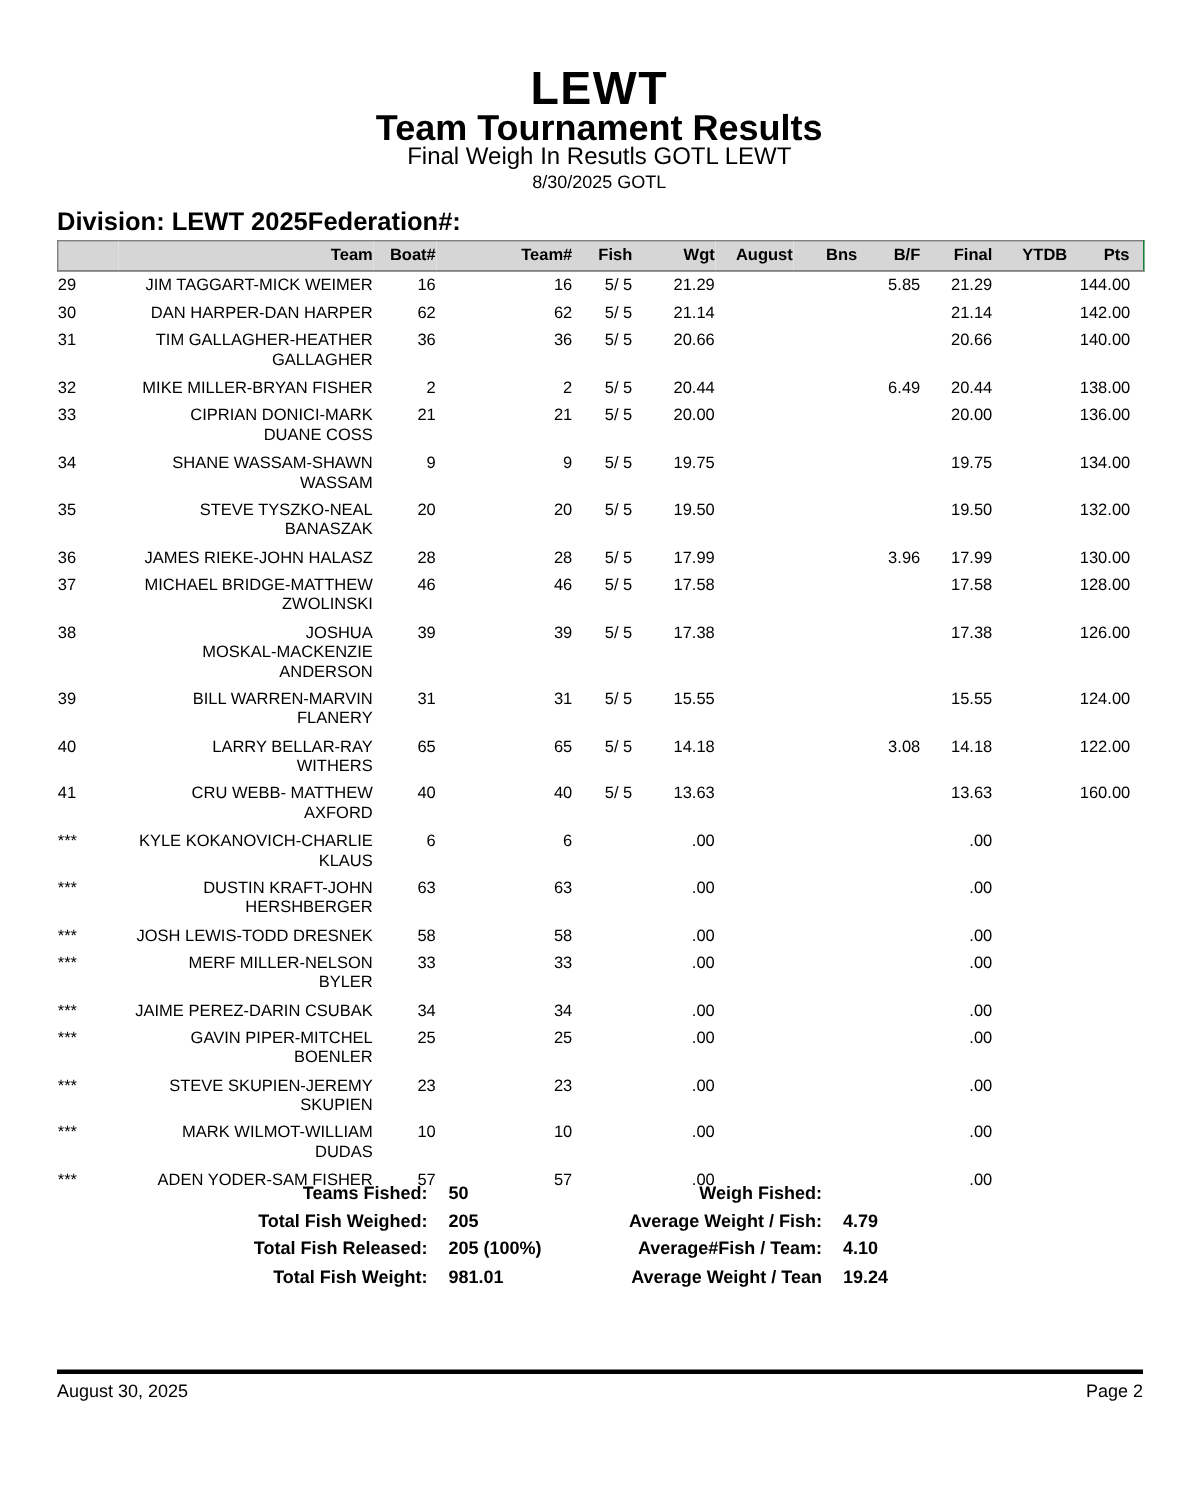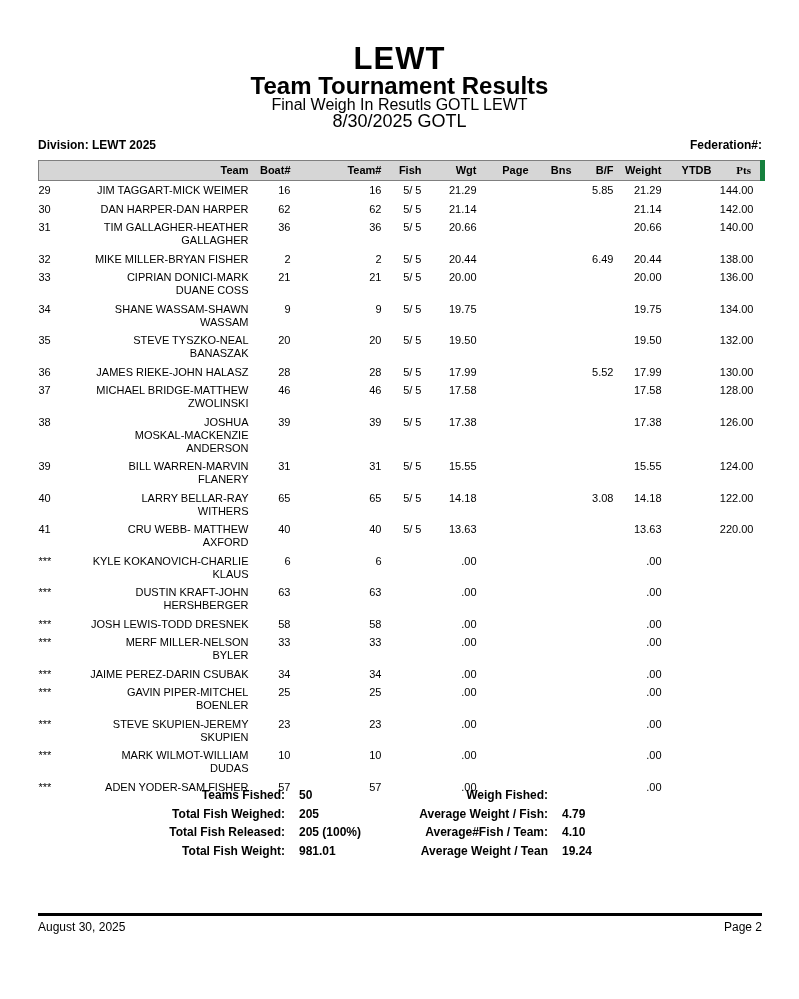--- a/index.html
+++ b/index.html
@@ -12,7 +12,7 @@
   .title-main   { font-size:31px; font-weight:bold; line-height:33px; letter-spacing:1px; }
   .title-sub    { font-size:24px; font-weight:bold; line-height:21px; }
   .title-line3  { font-size:16px; font-weight:normal; line-height:17px; }
-  .title-line4  { font-size:18px; font-weight:normal; line-height:17px; }
+  .title-line4  { font-size:12px; font-weight:normal; line-height:17px; }
 
   
   .division-row { position:absolute; top:138px; left:38px; width:724px;

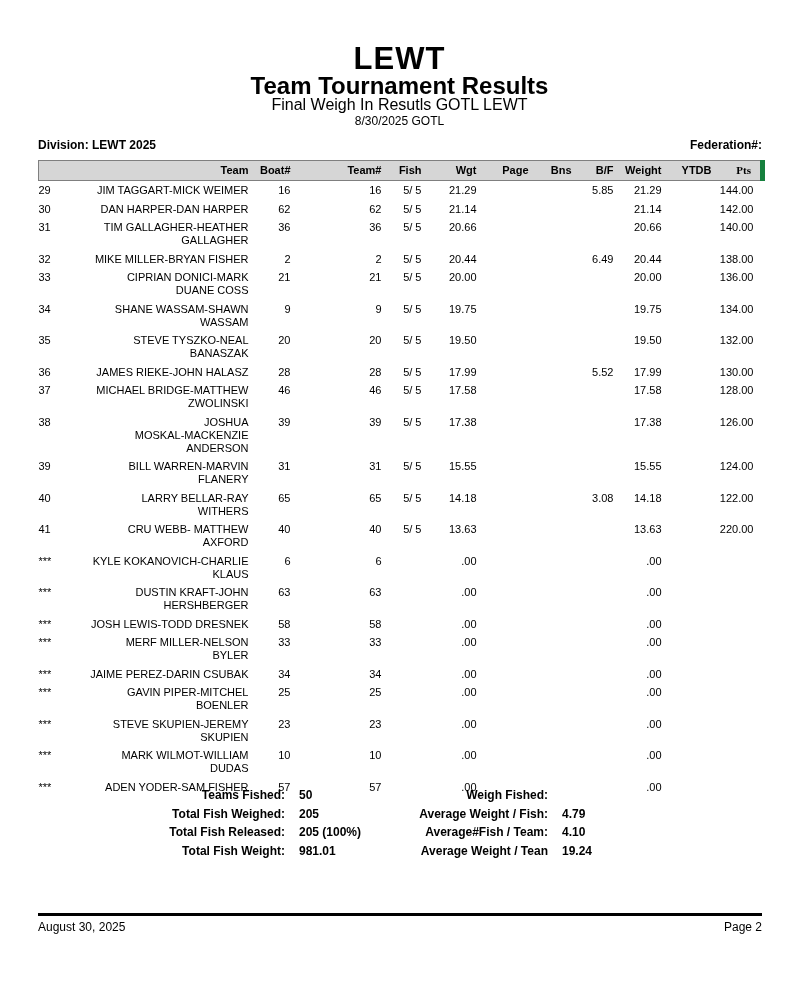--- a/index.html
+++ b/index.html
@@ -16,8 +16,8 @@
 
   
   .division-row { position:absolute; top:138px; left:38px; width:724px;
-                  display:flex; justify-content:space-between;
-                  font-size:12px; font-weight:bold; }
+                  display:flex; justify-content:flex-start;
+                  font-size:17px; font-weight:bold; }
 
   
   table.results { position:absolute; top:160px; left:38px; width:724px;

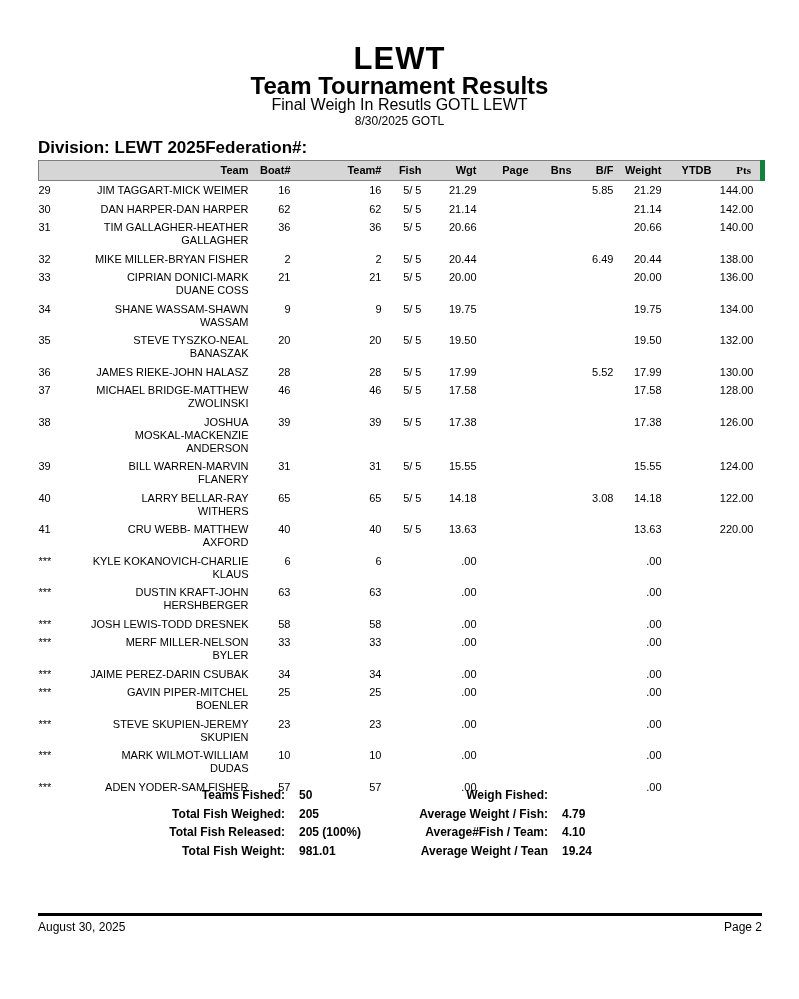--- a/index.html
+++ b/index.html
@@ -91,7 +91,7 @@
           <td class="c-num">Team#</td>
           <td class="c-num">Fish</td>
           <td class="c-num">Wgt</td>
-          <td class="c-num">Page</td>
+          <td class="c-num">August</td>
           <td class="c-num">Bns</td>
           <td class="c-num">B/F</td>
           <td class="c-num">Weight</td>

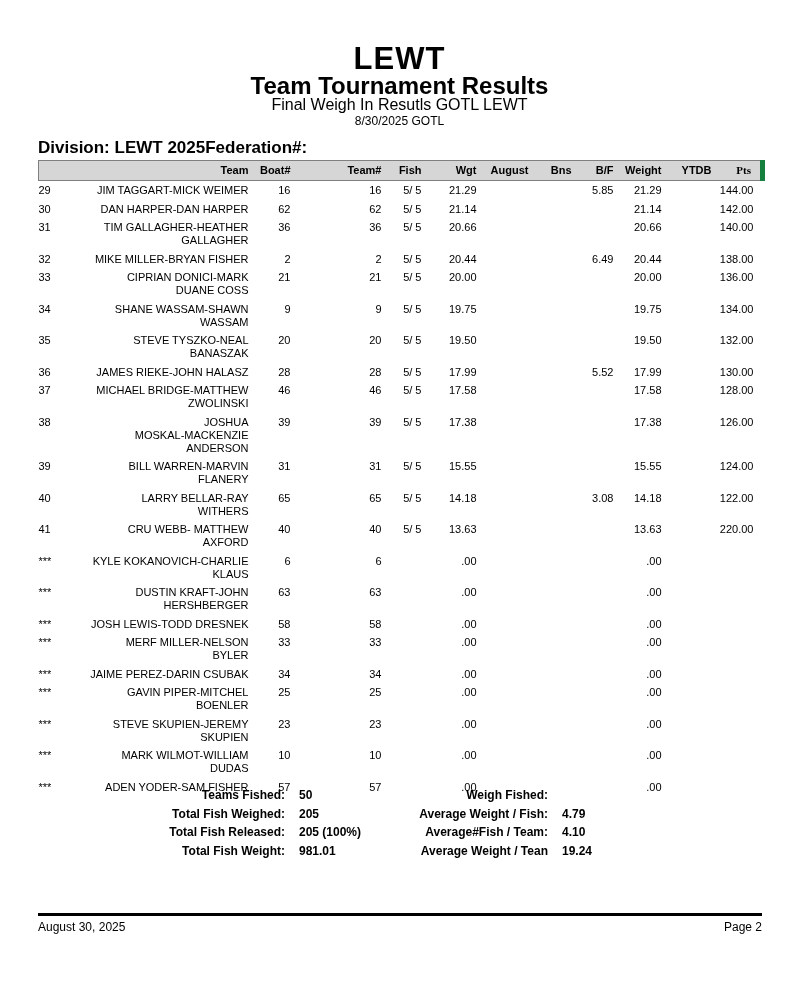--- a/index.html
+++ b/index.html
@@ -94,7 +94,7 @@
           <td class="c-num">August</td>
           <td class="c-num">Bns</td>
           <td class="c-num">B/F</td>
-          <td class="c-num">Weight</td>
+          <td class="c-num">Final</td>
           <td class="c-num">YTDB</td>
           <td class="c-num c-pts">Pts</td>
         </tr>

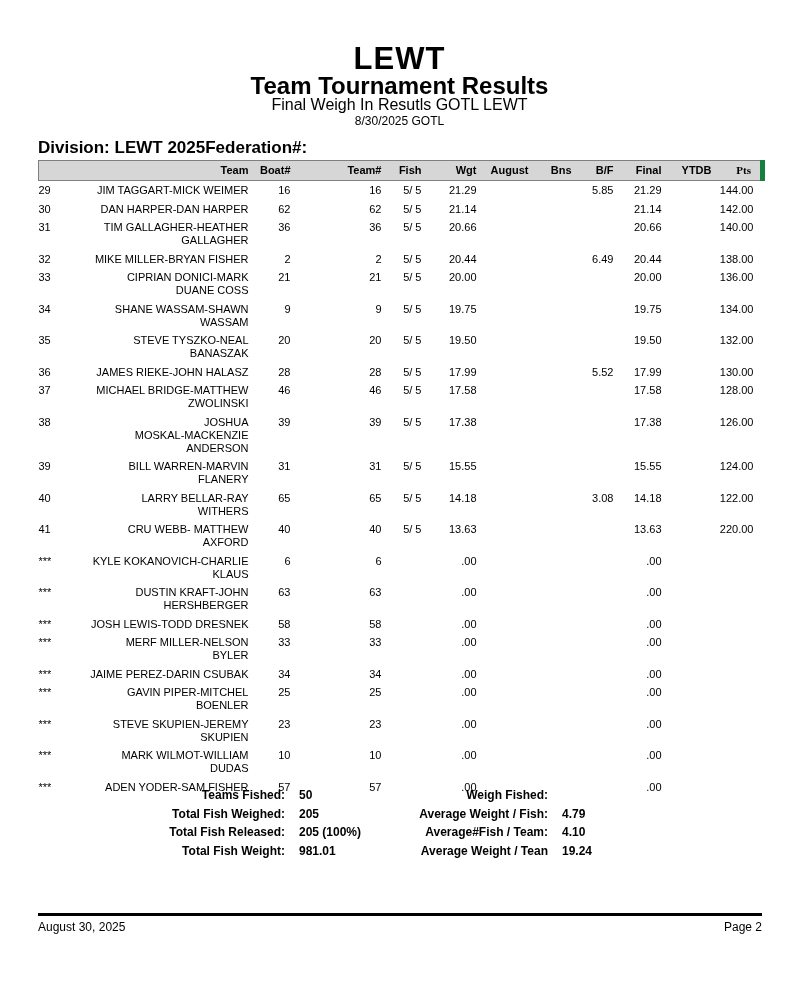--- a/index.html
+++ b/index.html
@@ -27,7 +27,7 @@
                   border-top:1px solid #7f7f7f; border-bottom:1px solid #7f7f7f;
                   padding:3px 0 3px 0; }
   table.results thead td:first-child { border-left:1px solid #7f7f7f; }
-  table.results thead td:last-child  { border-right:5px solid #15803d;font-family:Liberation Serif, serif; }
+  table.results thead td:last-child  { border-right:1px solid #15803d; }
   table.results tbody td { padding:3px 0 2.5px 0; vertical-align:top; }
   td.c-rank  { text-align:left; }
   td.c-team  { text-align:right; white-space:pre-line; }

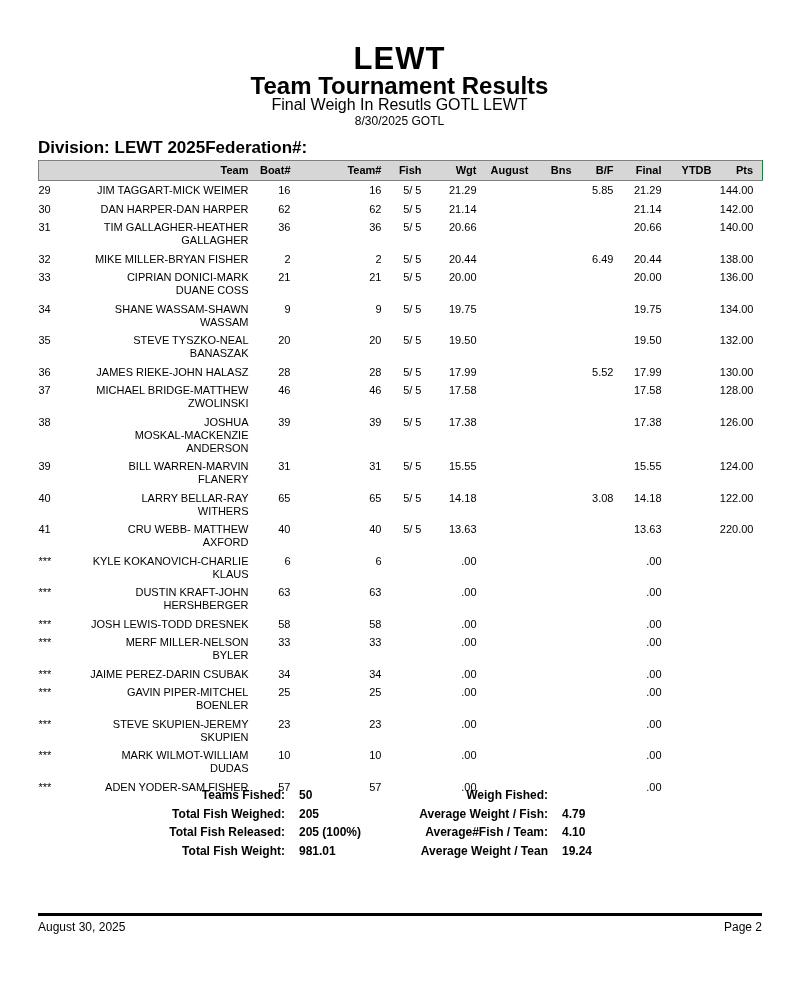--- a/index.html
+++ b/index.html
@@ -211,7 +211,7 @@
           <td class="c-num">17.99</td>
           <td class="c-num"></td>
           <td class="c-num"></td>
-          <td class="c-num">5.52</td>
+          <td class="c-num">3.96</td>
           <td class="c-num">17.99</td>
           <td class="c-num"></td>
           <td class="c-num c-pts">130.00</td>

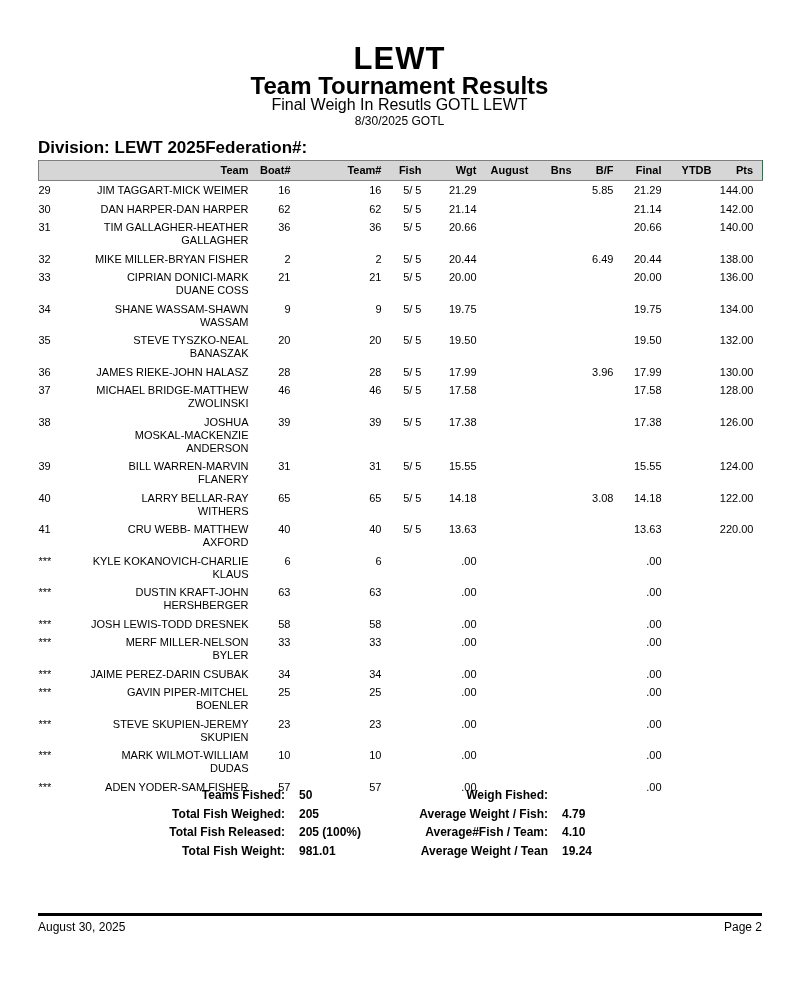--- a/index.html
+++ b/index.html
@@ -290,7 +290,7 @@
           <td class="c-num"></td>
           <td class="c-num">13.63</td>
           <td class="c-num"></td>
-          <td class="c-num c-pts">220.00</td>
+          <td class="c-num c-pts">160.00</td>
         </tr>
         <tr>
           <td class="c-rank">***</td>

